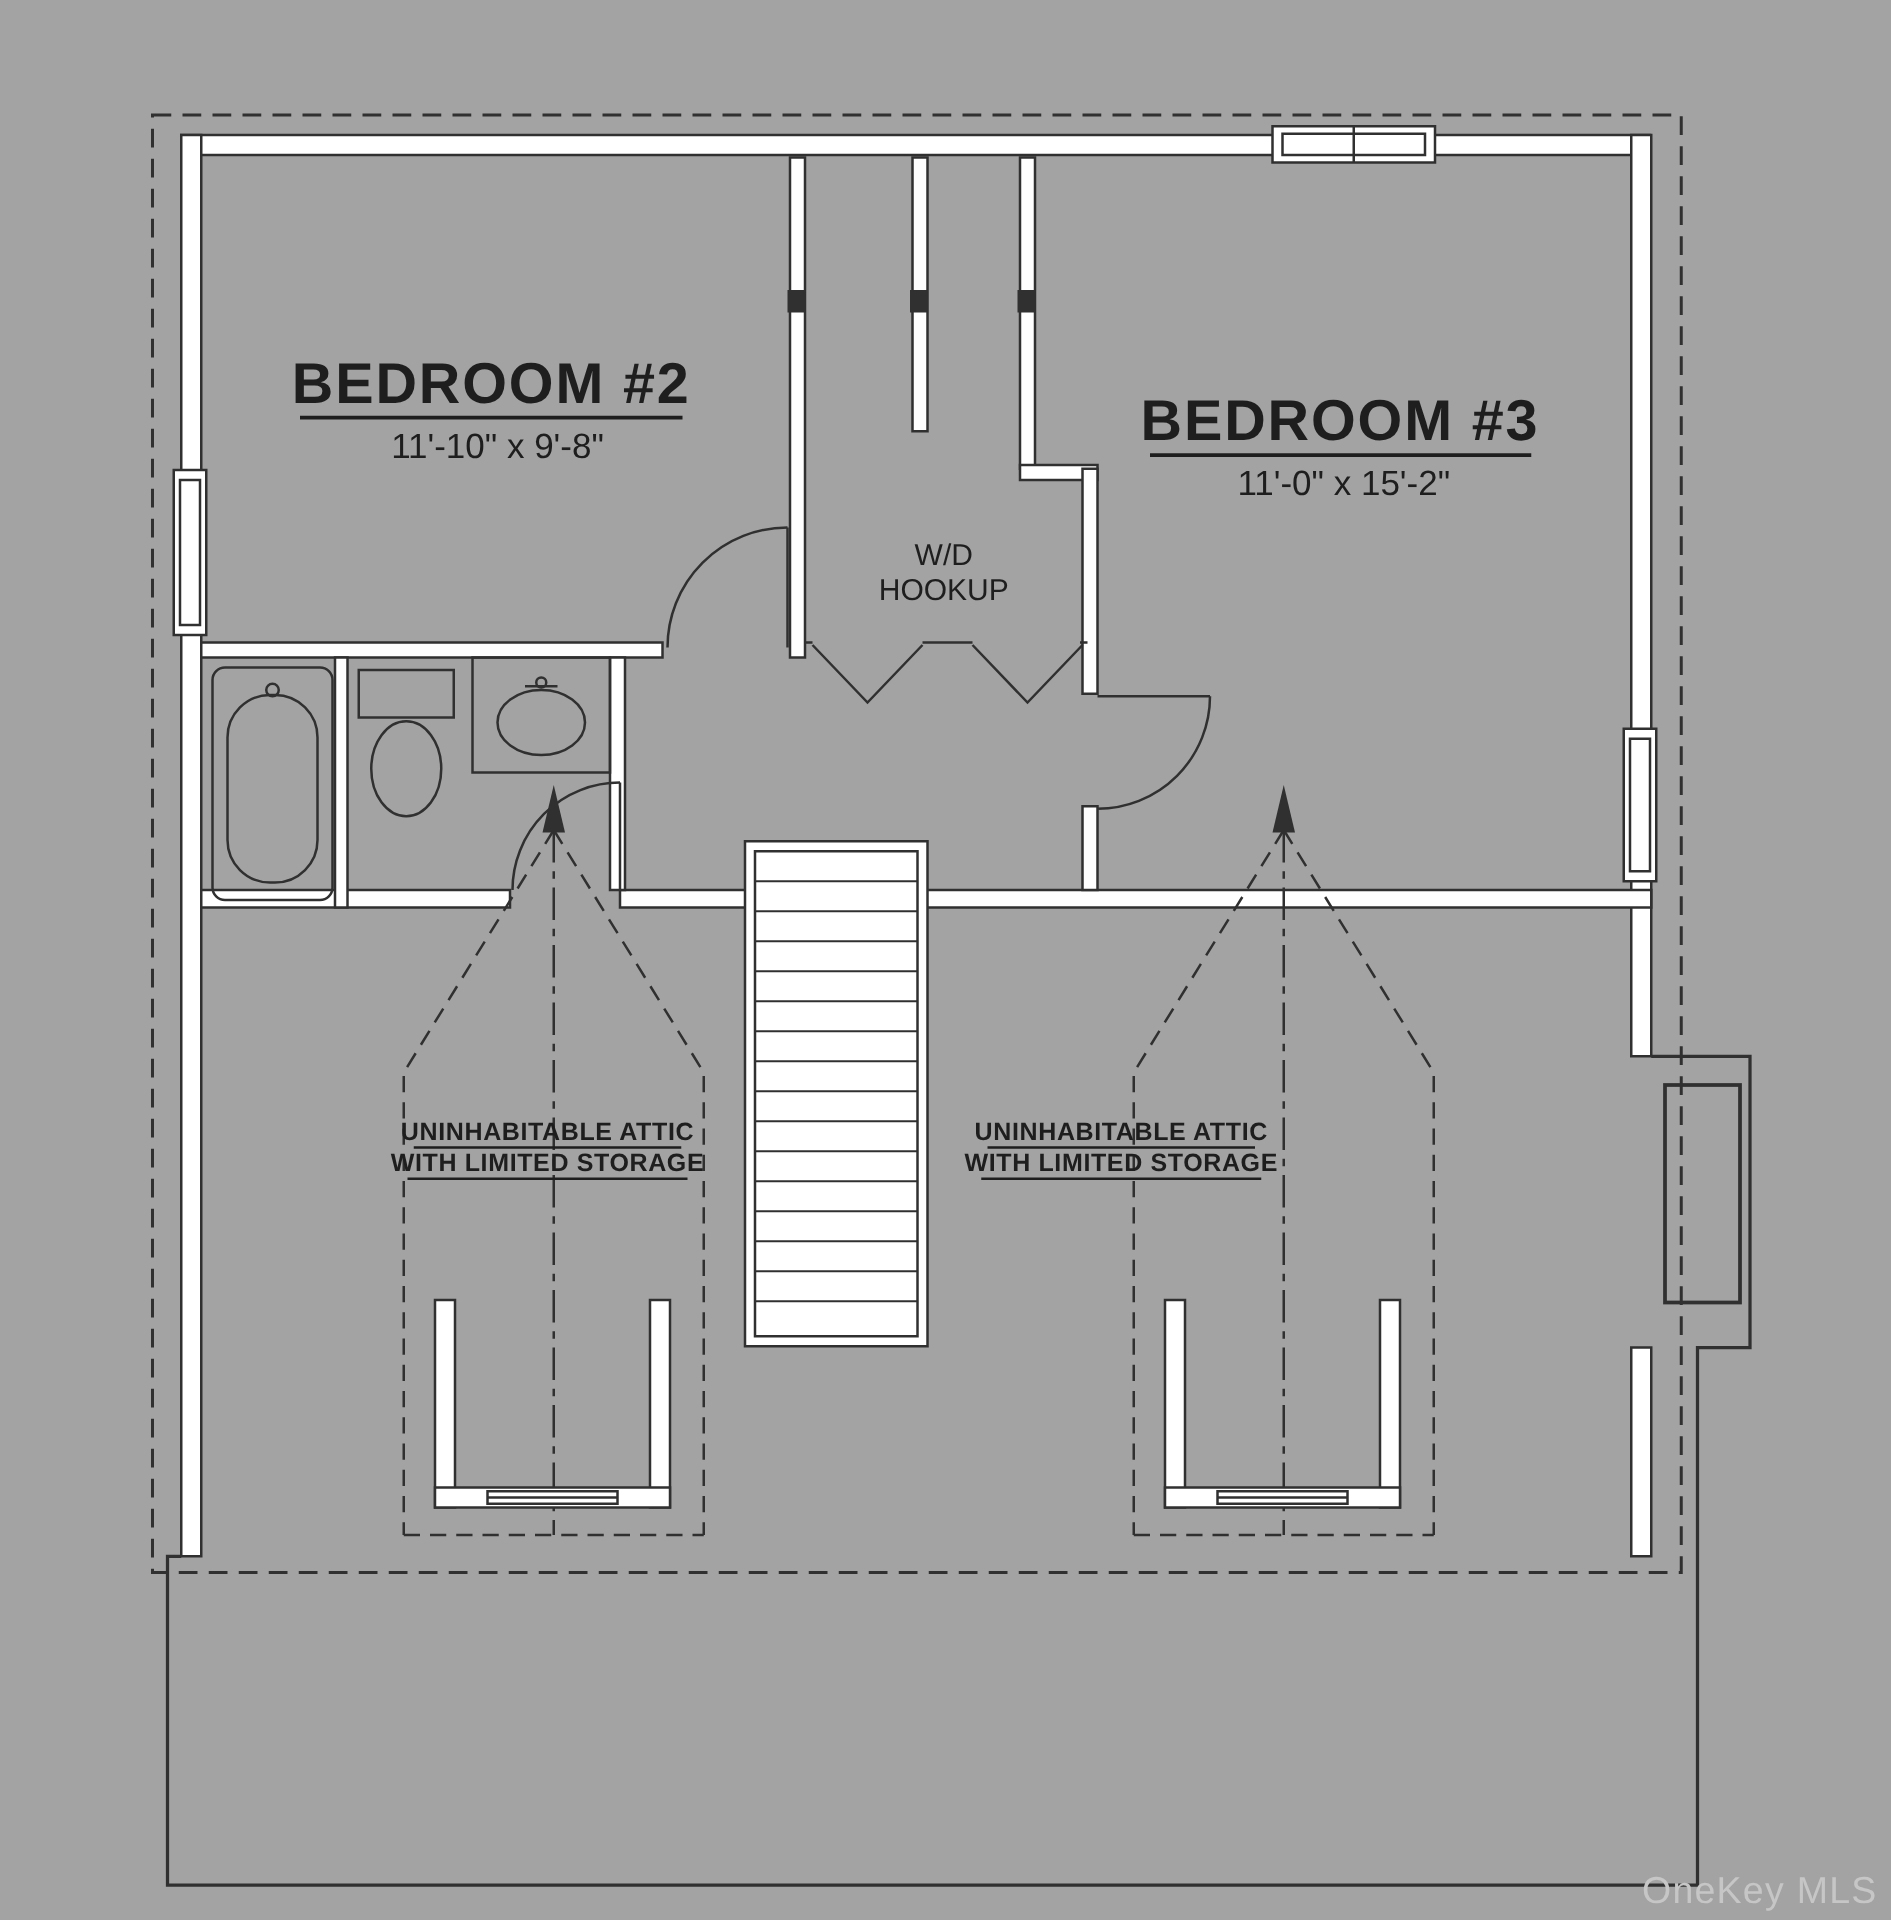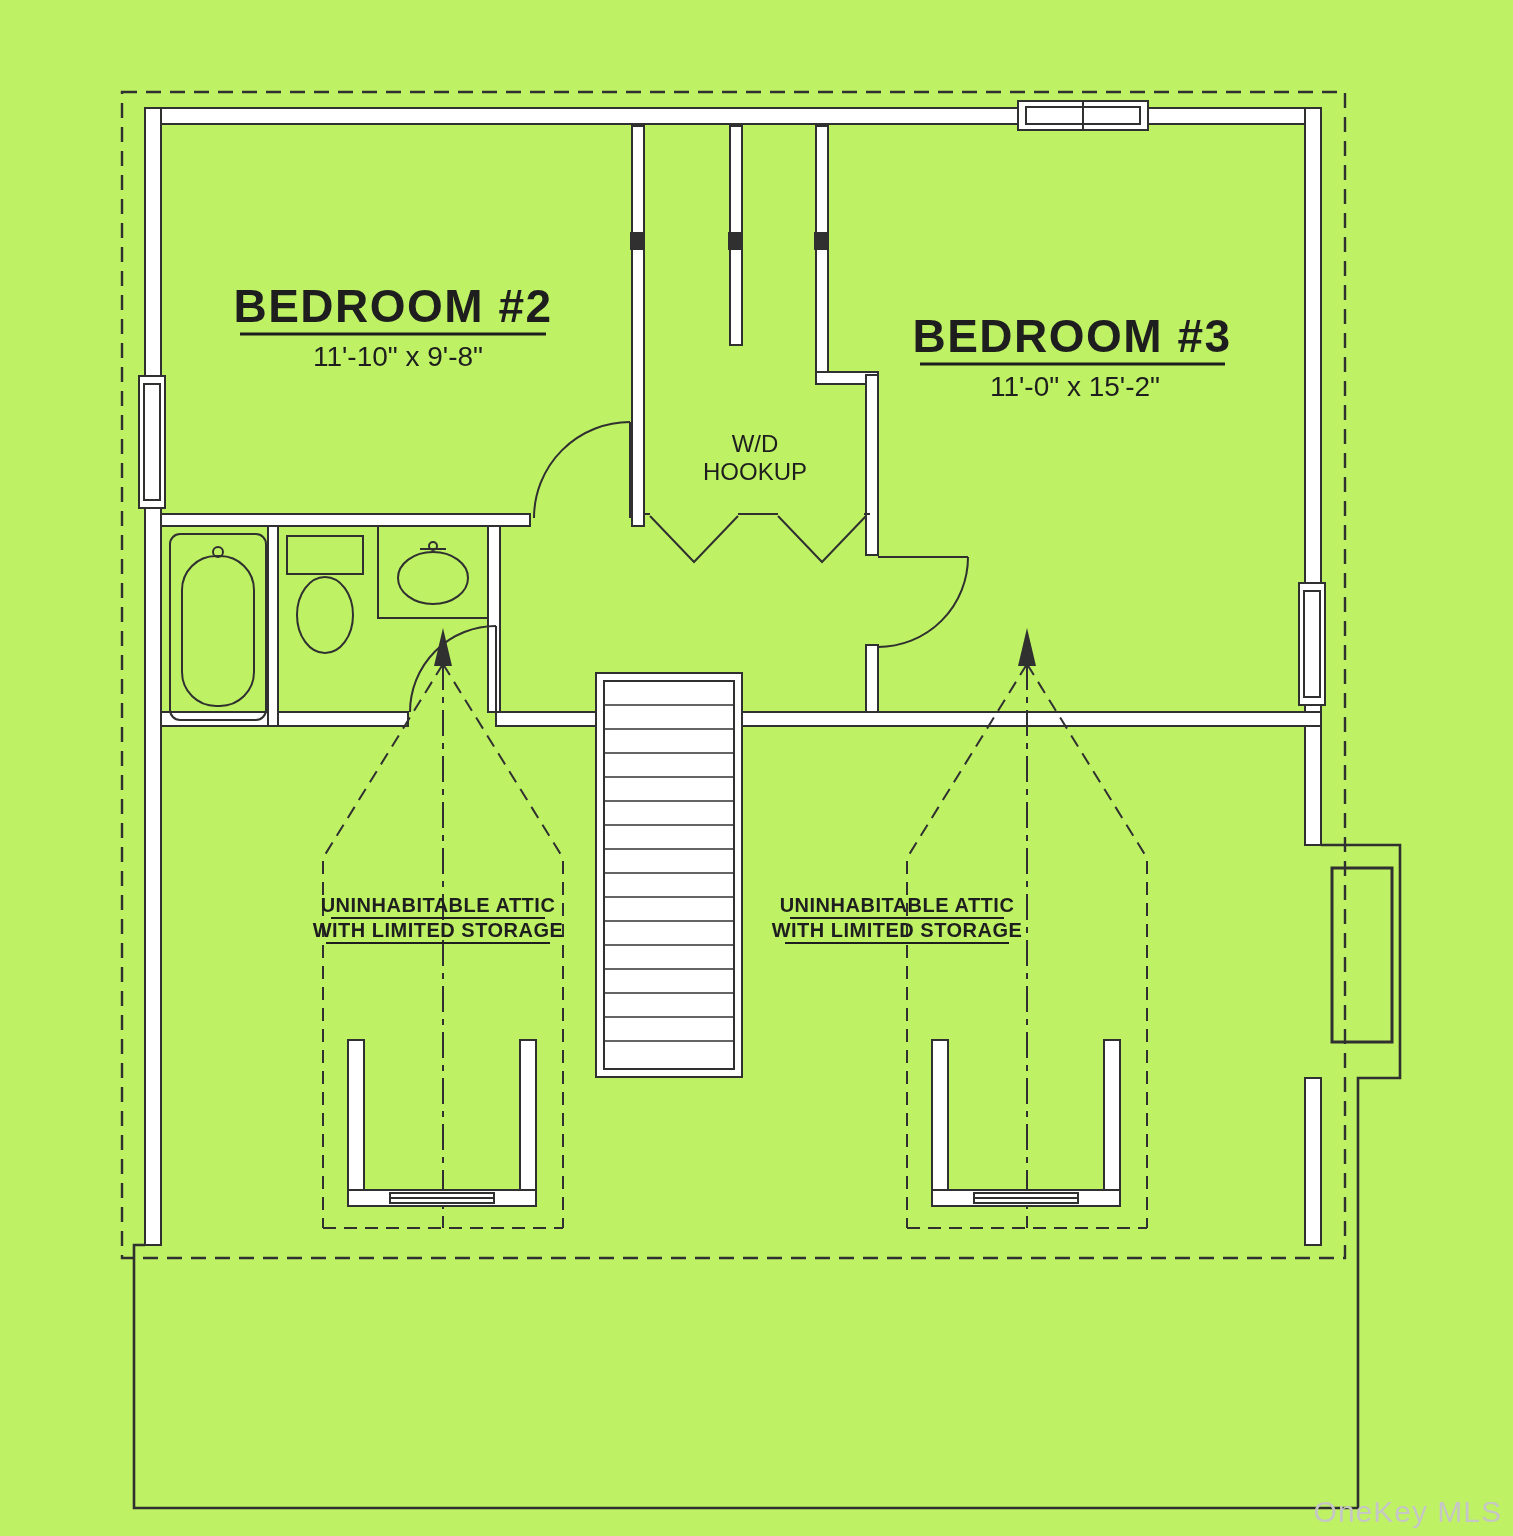--- a/index.html
+++ b/index.html
@@ -6,7 +6,7 @@
   .page{
     position:relative;
     width:1513px;height:1536px;
-    background:#bef264;
+    background:#a3a3a3;
     font-family:"Liberation Sans", sans-serif;
     overflow:hidden;
   }

